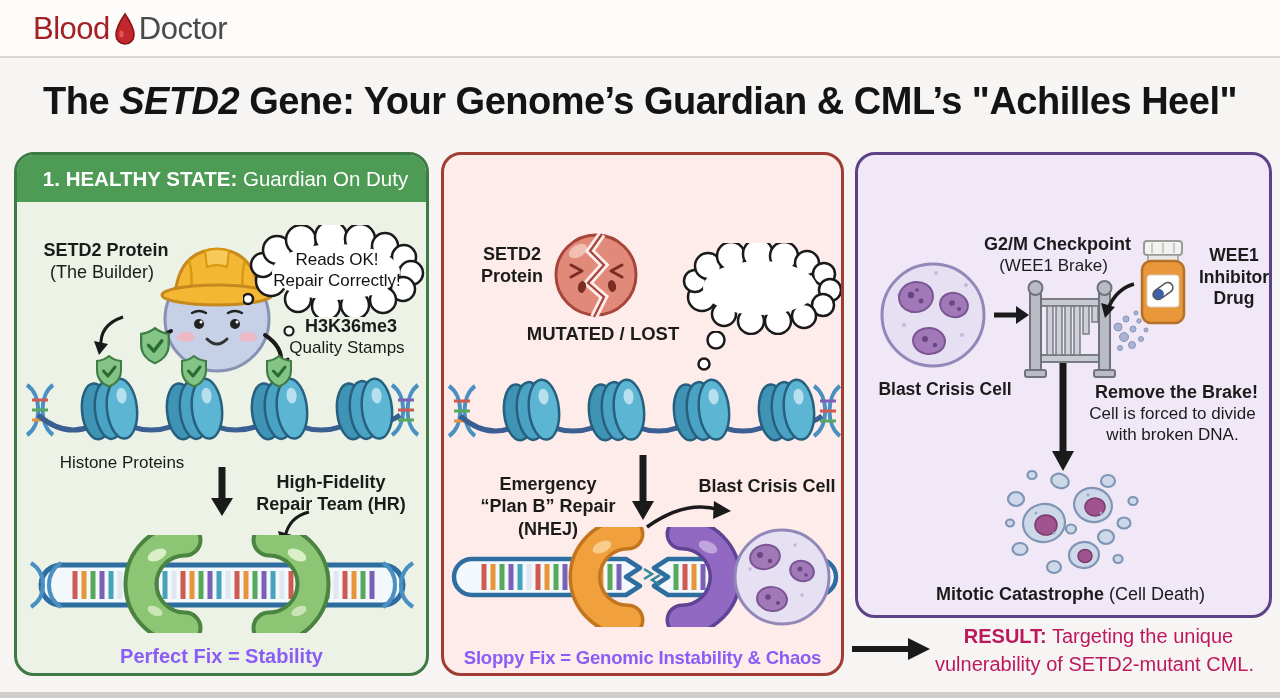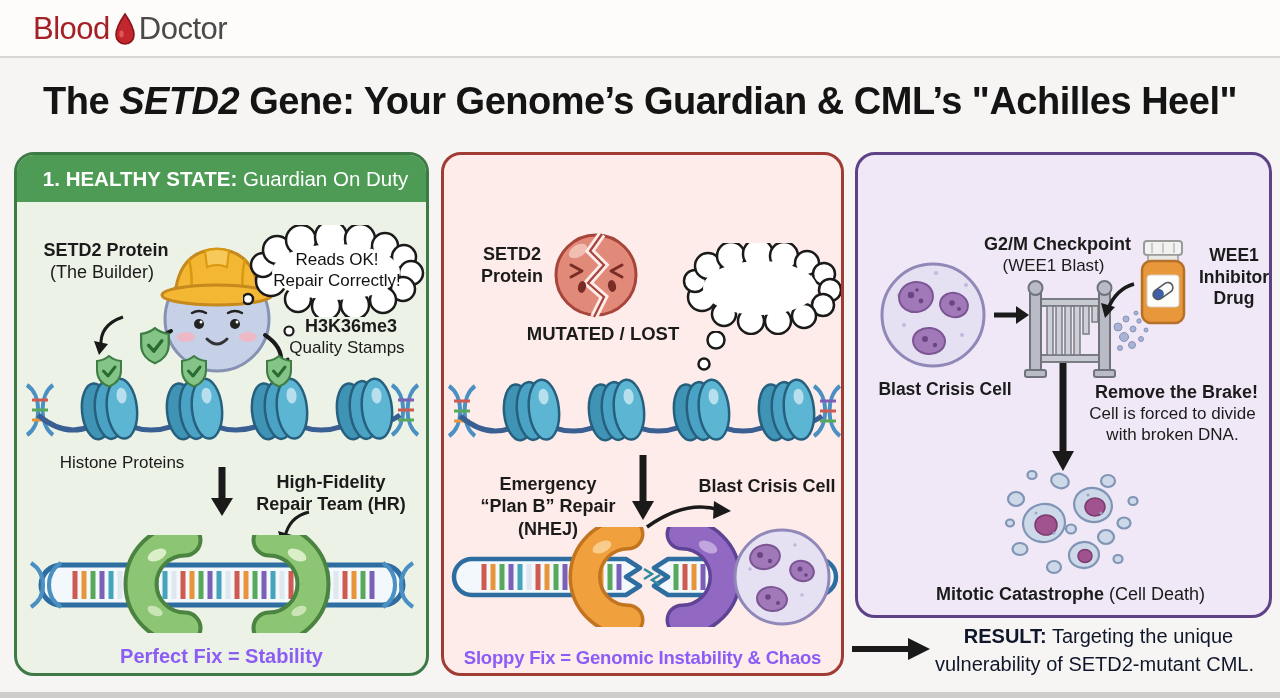--- a/index.html
+++ b/index.html
@@ -421,7 +421,7 @@
 
   <div class="lbl" style="left:108px;top:78px;width:175px;">
     <span class="b f18">G2/M Checkpoint</span><br>
-    <span>(WEE1 Blast)</span>
+    <span>(WEE1 Brake)</span>
   </div>
 
   <svg class="abs" style="left:16px;top:100px;" width="118" height="120" viewBox="0 0 118 120">

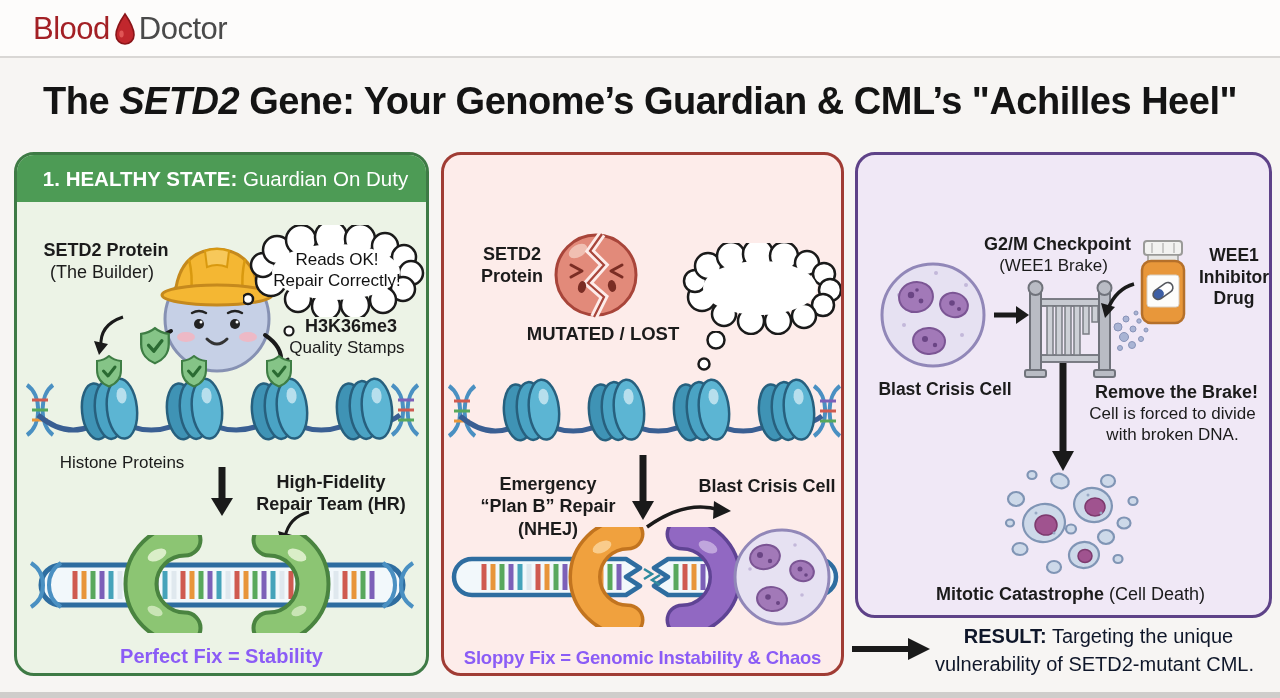--- a/index.html
+++ b/index.html
@@ -37,7 +37,7 @@
   .cloud-text{position:absolute;text-align:center;font-size:17px;line-height:21px;color:#111;}
   
   #result-row{position:absolute;left:852px;top:622px;width:420px;}
-  #result-text{position:absolute;left:70px;top:0;width:345px;text-align:center;font-size:20px;line-height:28px;color:#0f172a;}
+  #result-text{position:absolute;left:70px;top:0;width:345px;text-align:center;font-size:20px;line-height:28px;color:#be185d;}
   #bottom-strip{position:absolute;left:0;top:692px;width:1280px;height:6px;background:#cfcdcb;}
 </style>
 </head>

